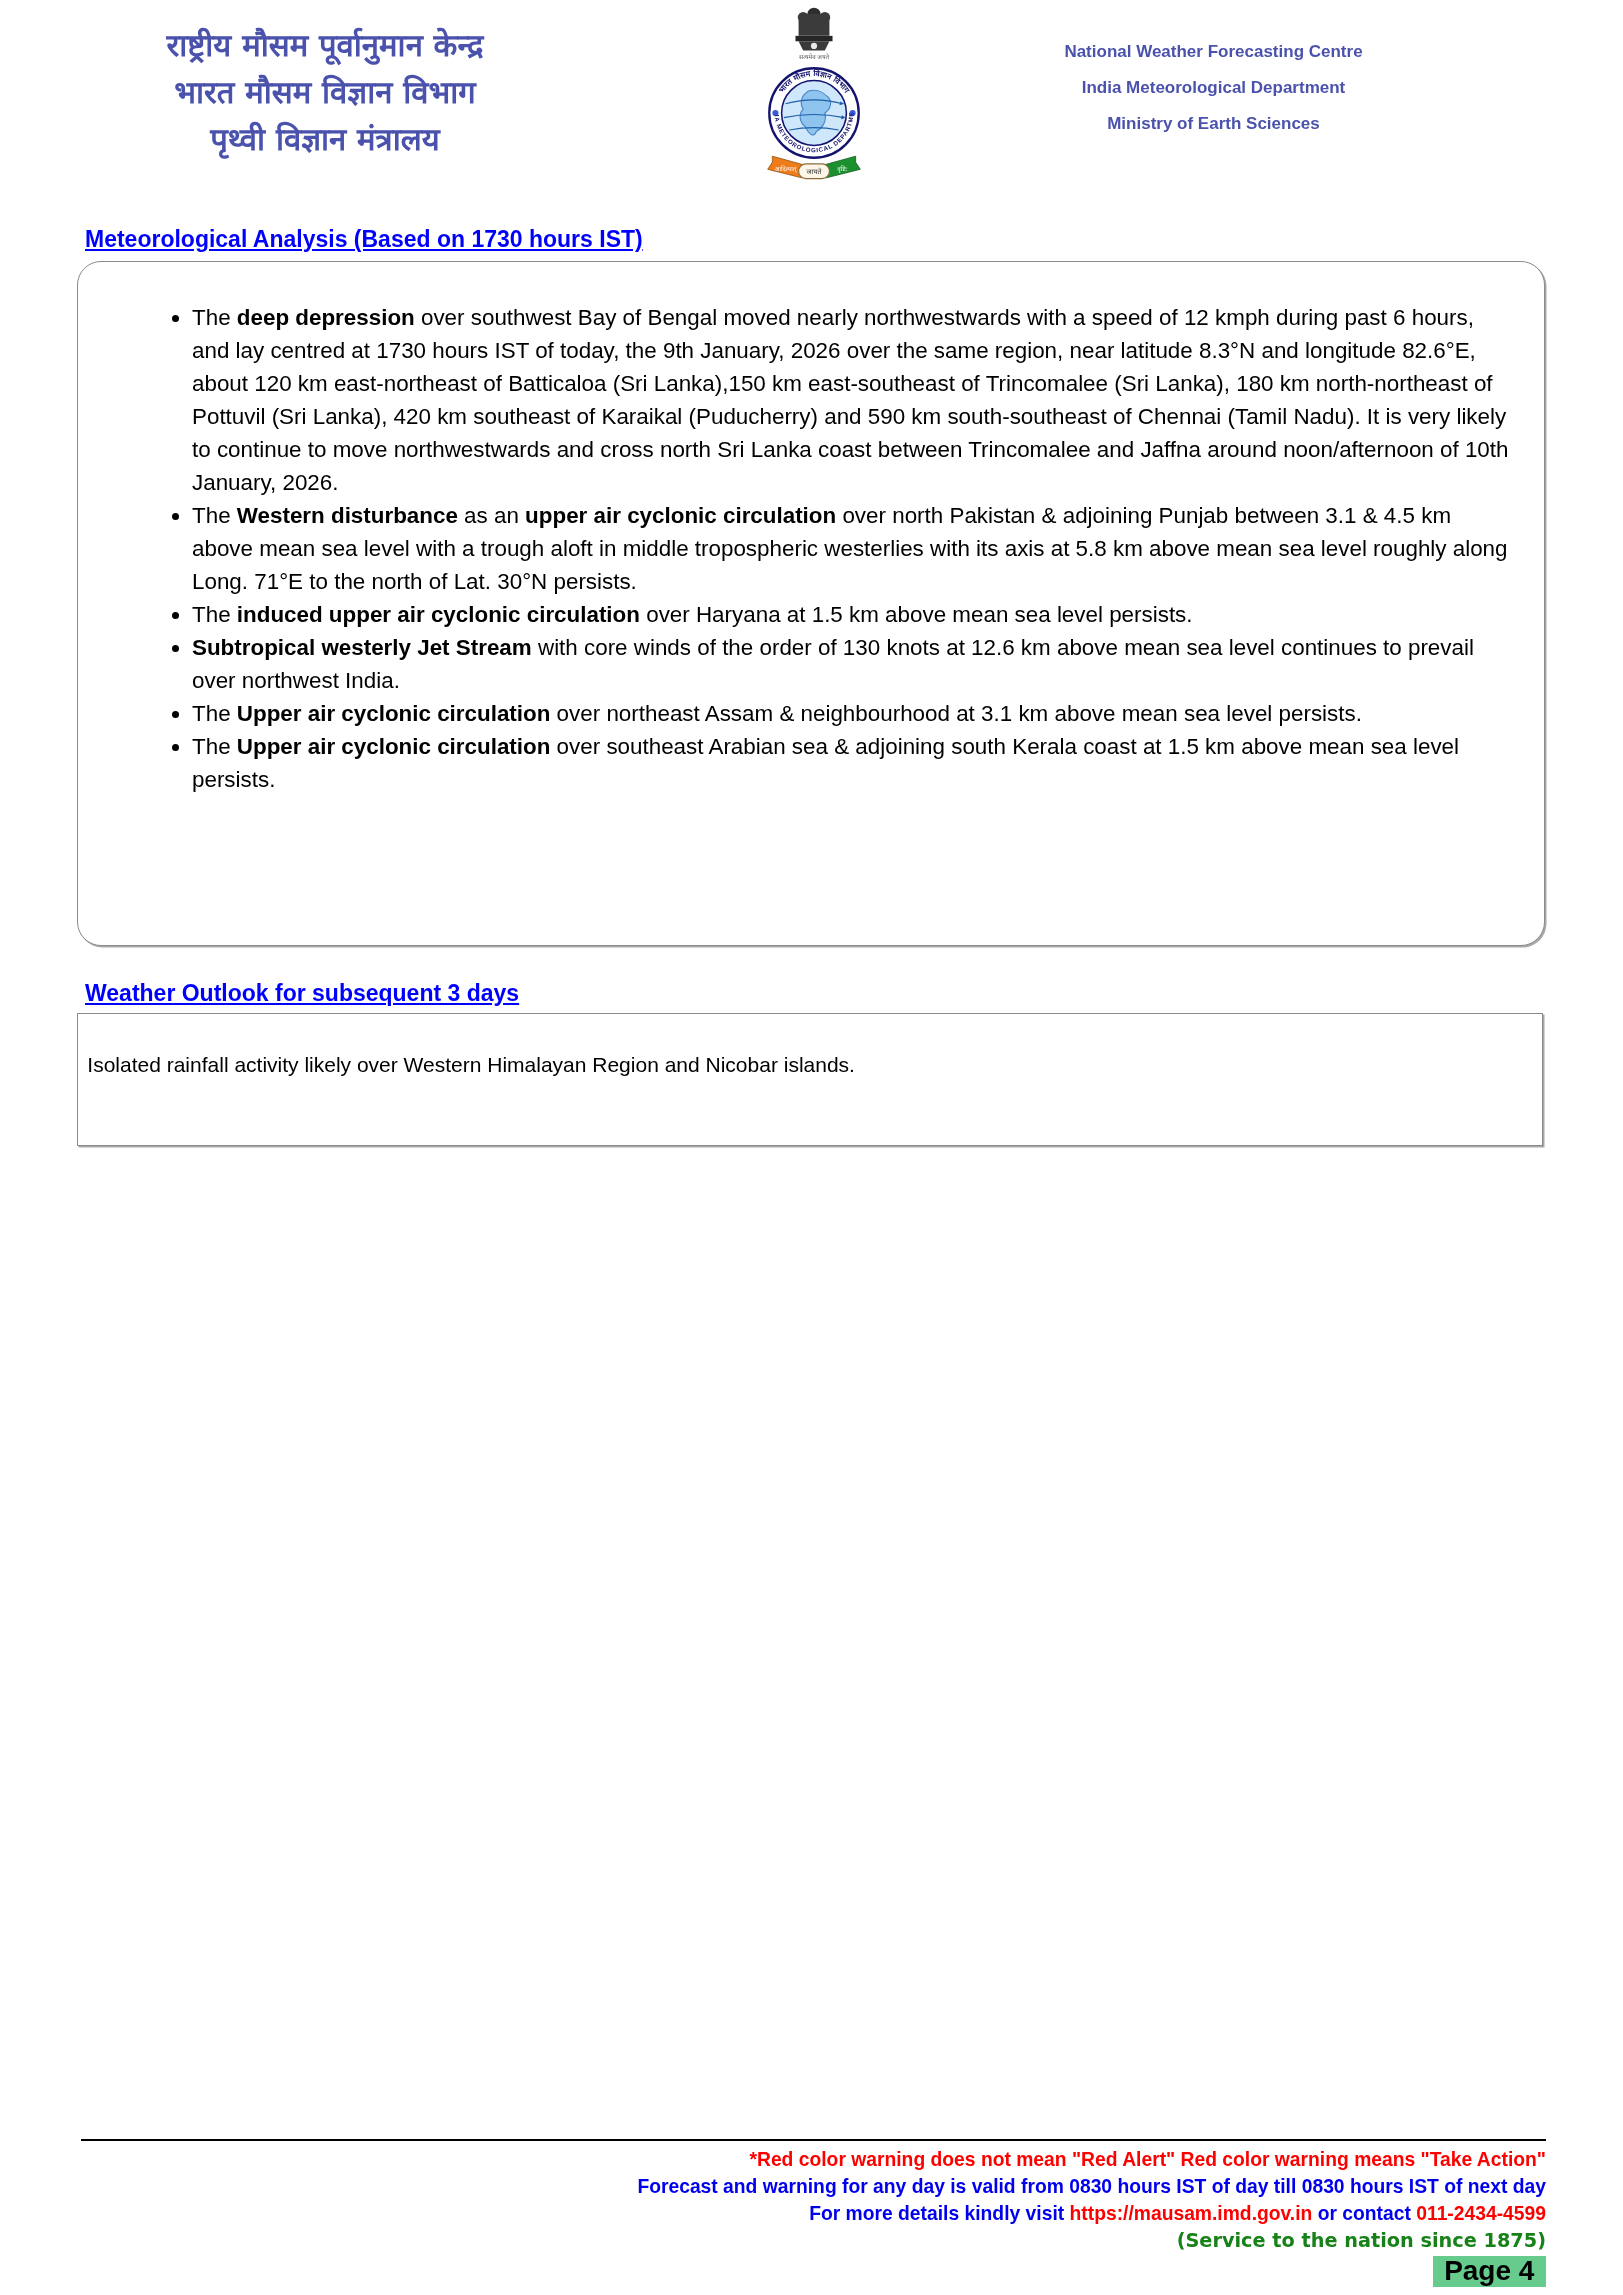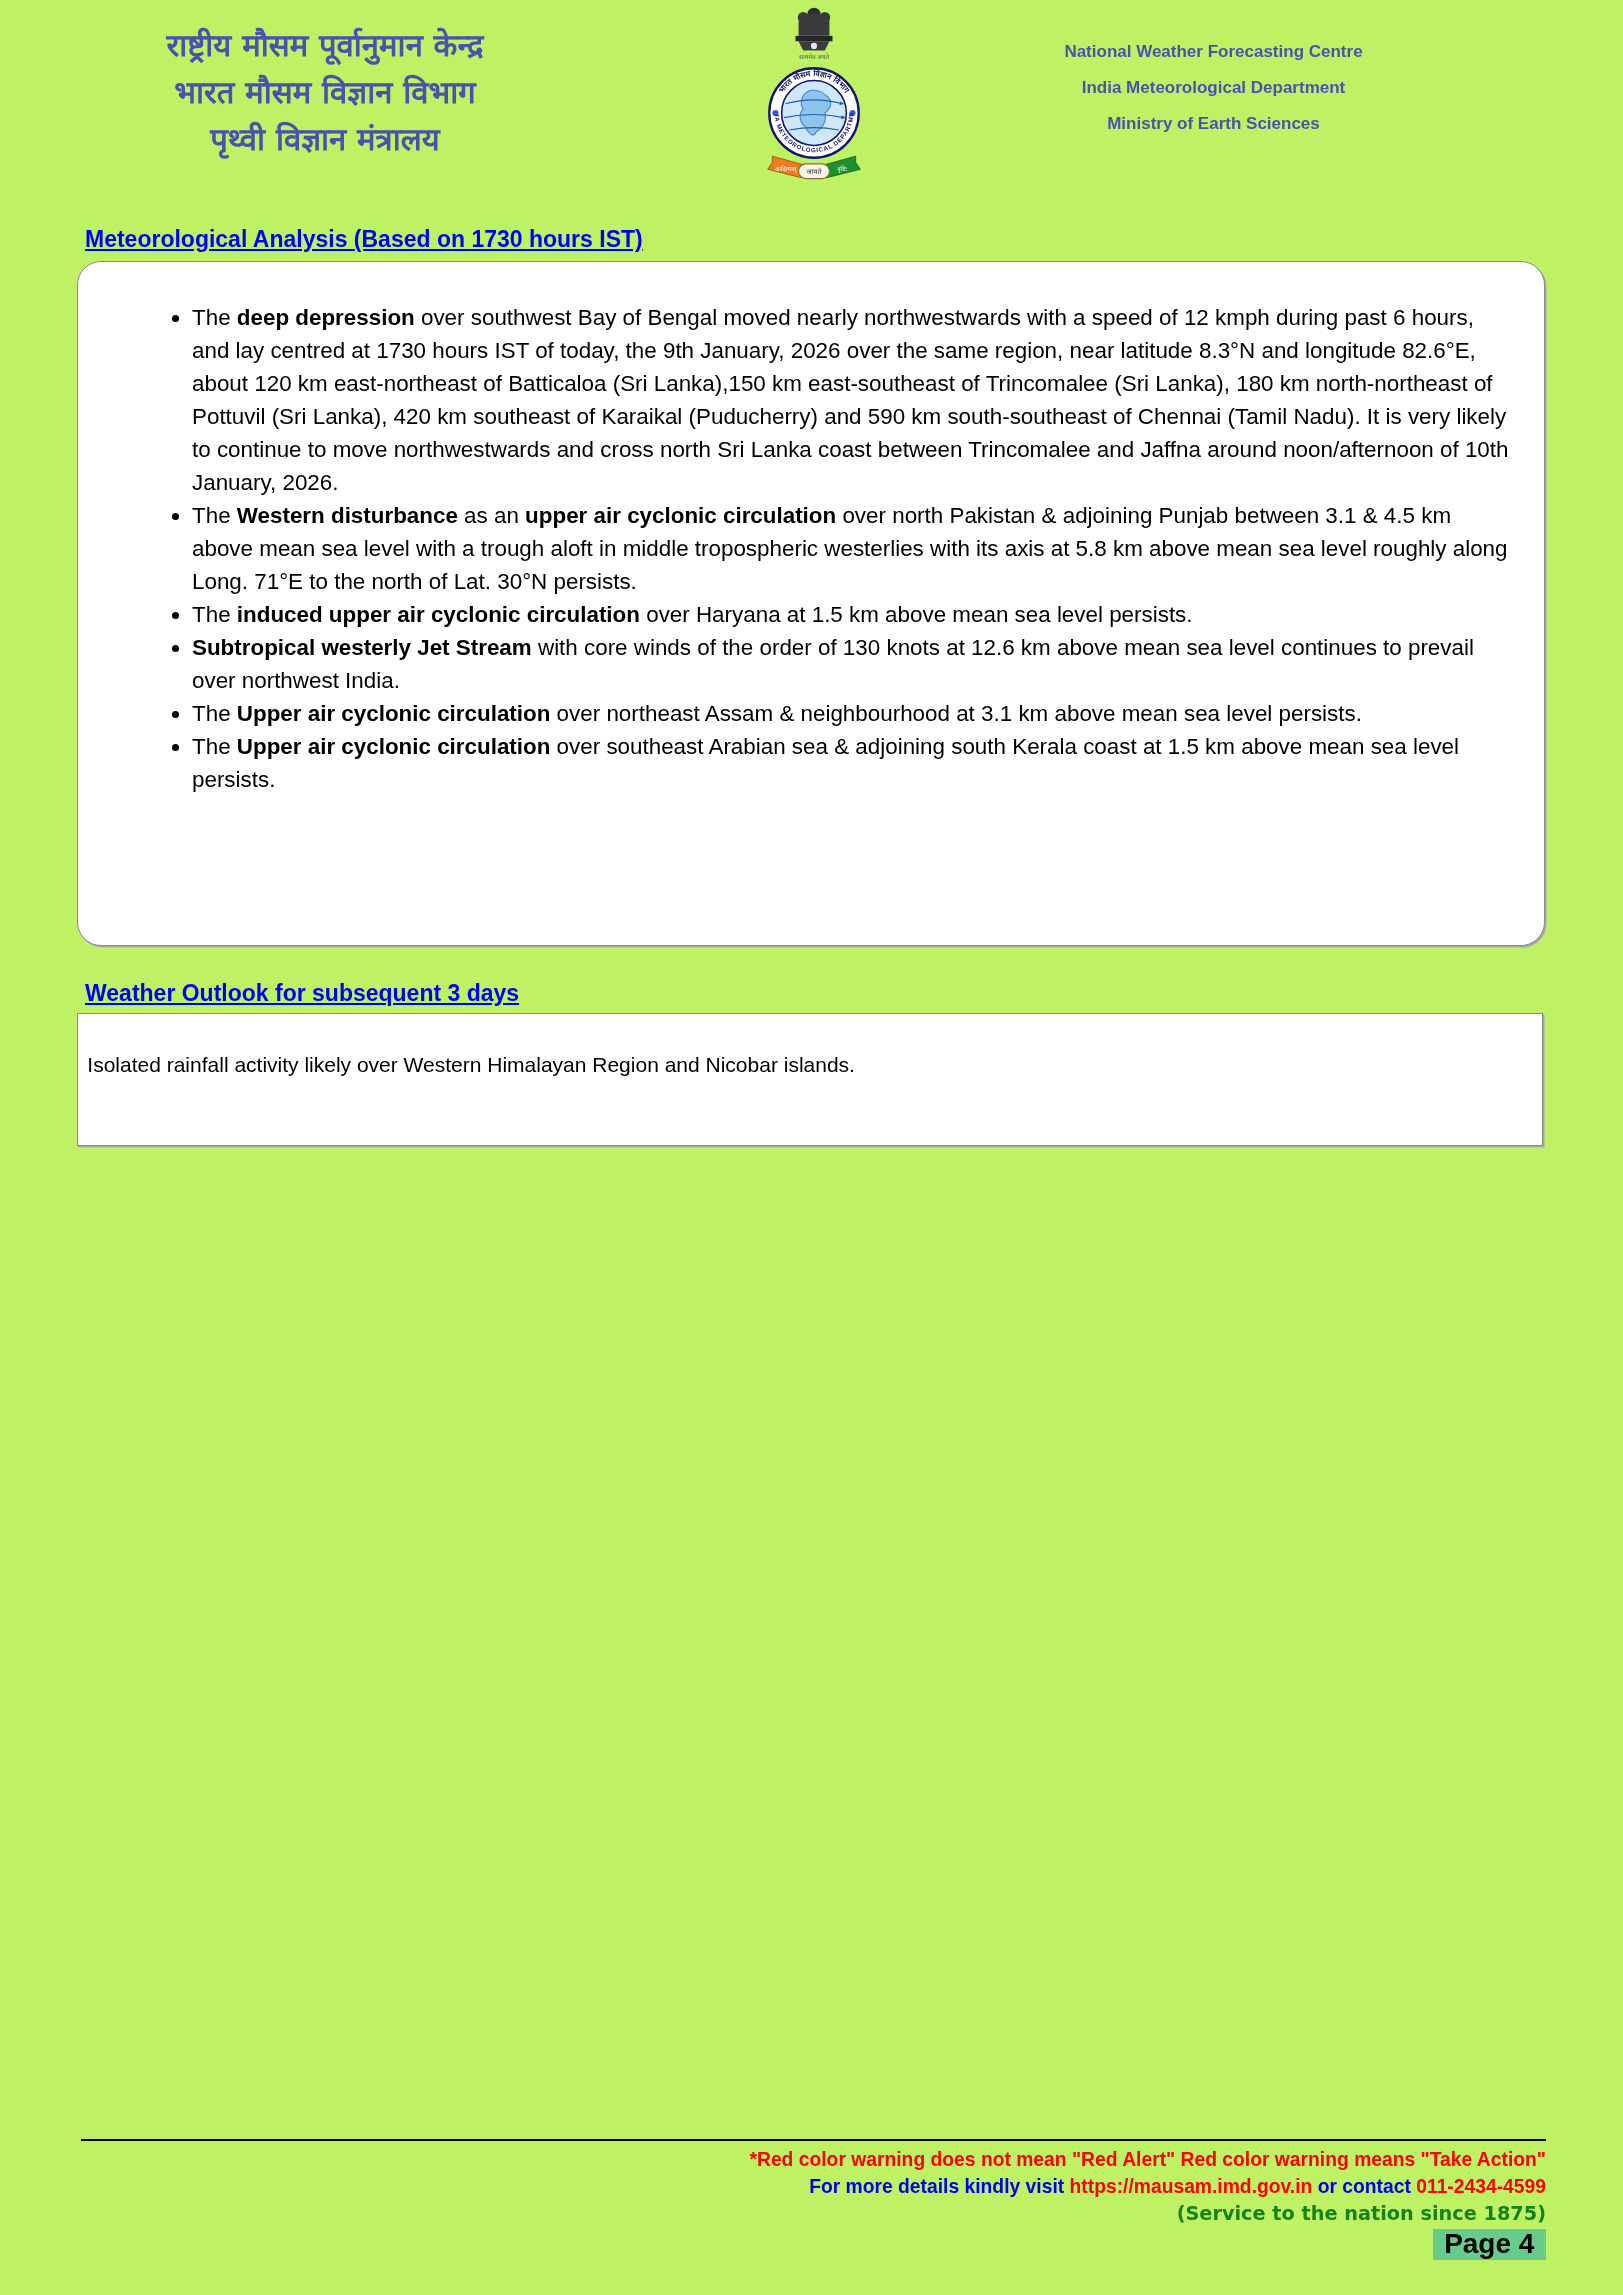--- a/index.html
+++ b/index.html
@@ -5,7 +5,7 @@
   html,body { margin:0; padding:0; background:#e8e8e8; }
   .page {
     position:relative; width:1624px; height:2295px; margin:0 auto;
-    background:#bef264; overflow:hidden;
+    background:#ffffff; overflow:hidden;
     font-family:"Liberation Sans", sans-serif; color:#000;
   }
 

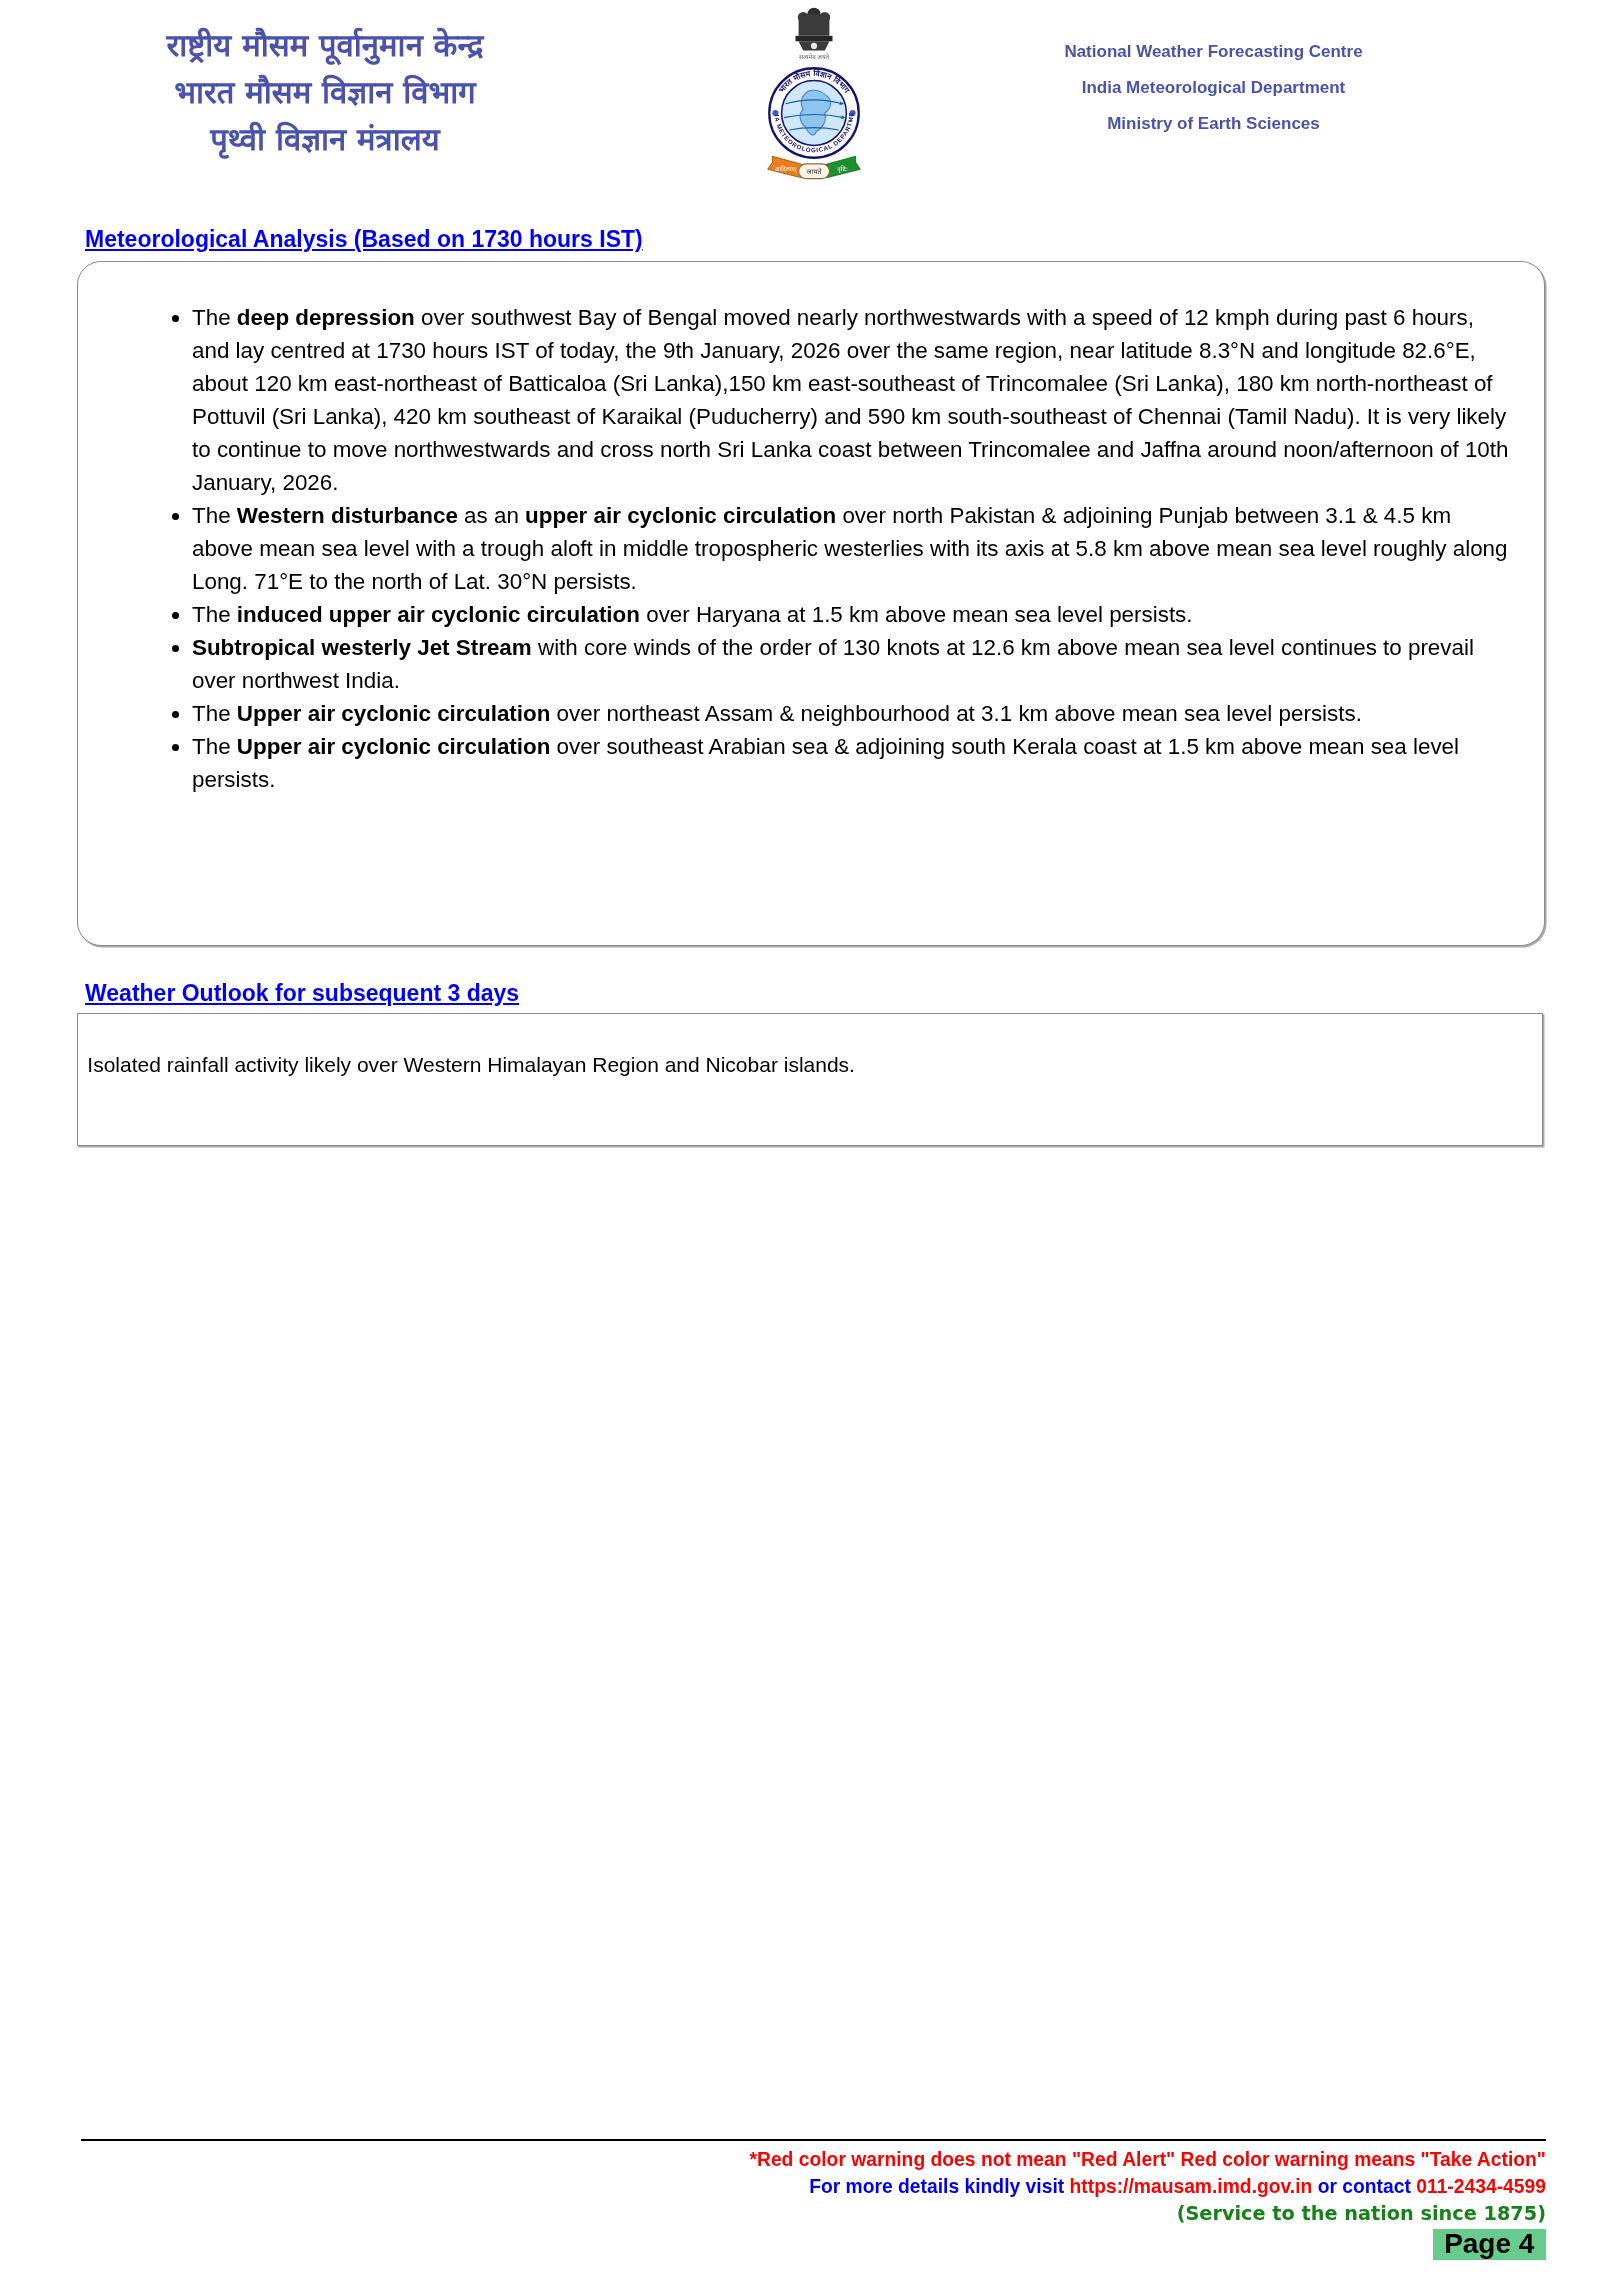--- a/index.html
+++ b/index.html
@@ -155,6 +155,7 @@
 
   <div class="footer">
     <div class="l1">*Red color warning does not mean "Red Alert" Red color warning means "Take Action"</div>
+    <div class="l2">Forecast and warning for any day is valid from 0830 hours IST of day till 0830 hours IST of next day</div>
     <div class="l3"><span class="seg-blue">For more details kindly visit </span><a class="seg-red">https://mausam.imd.gov.in</a><span class="seg-blue"> or contact </span><span class="seg-red">011-2434-4599</span></div>
     <div class="l4">(Service to the nation since 1875)</div>
     <div>

